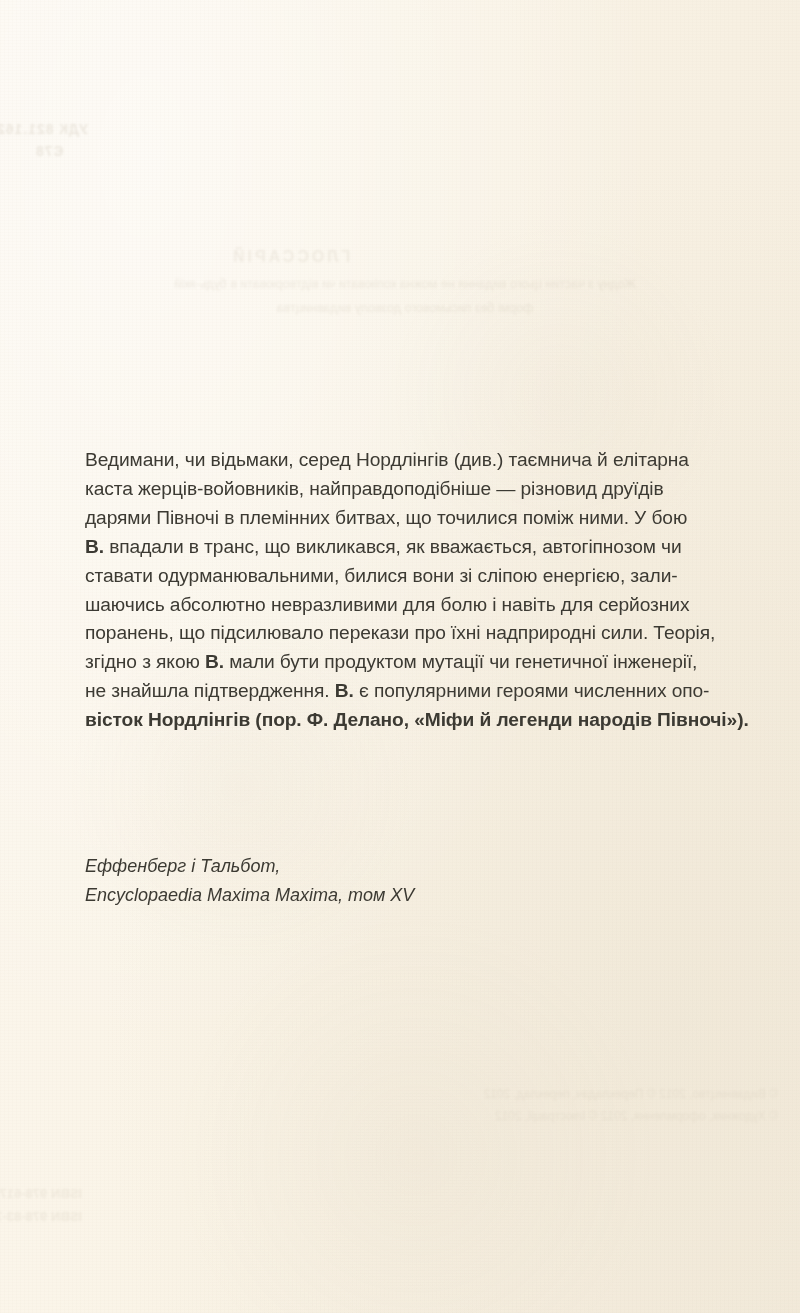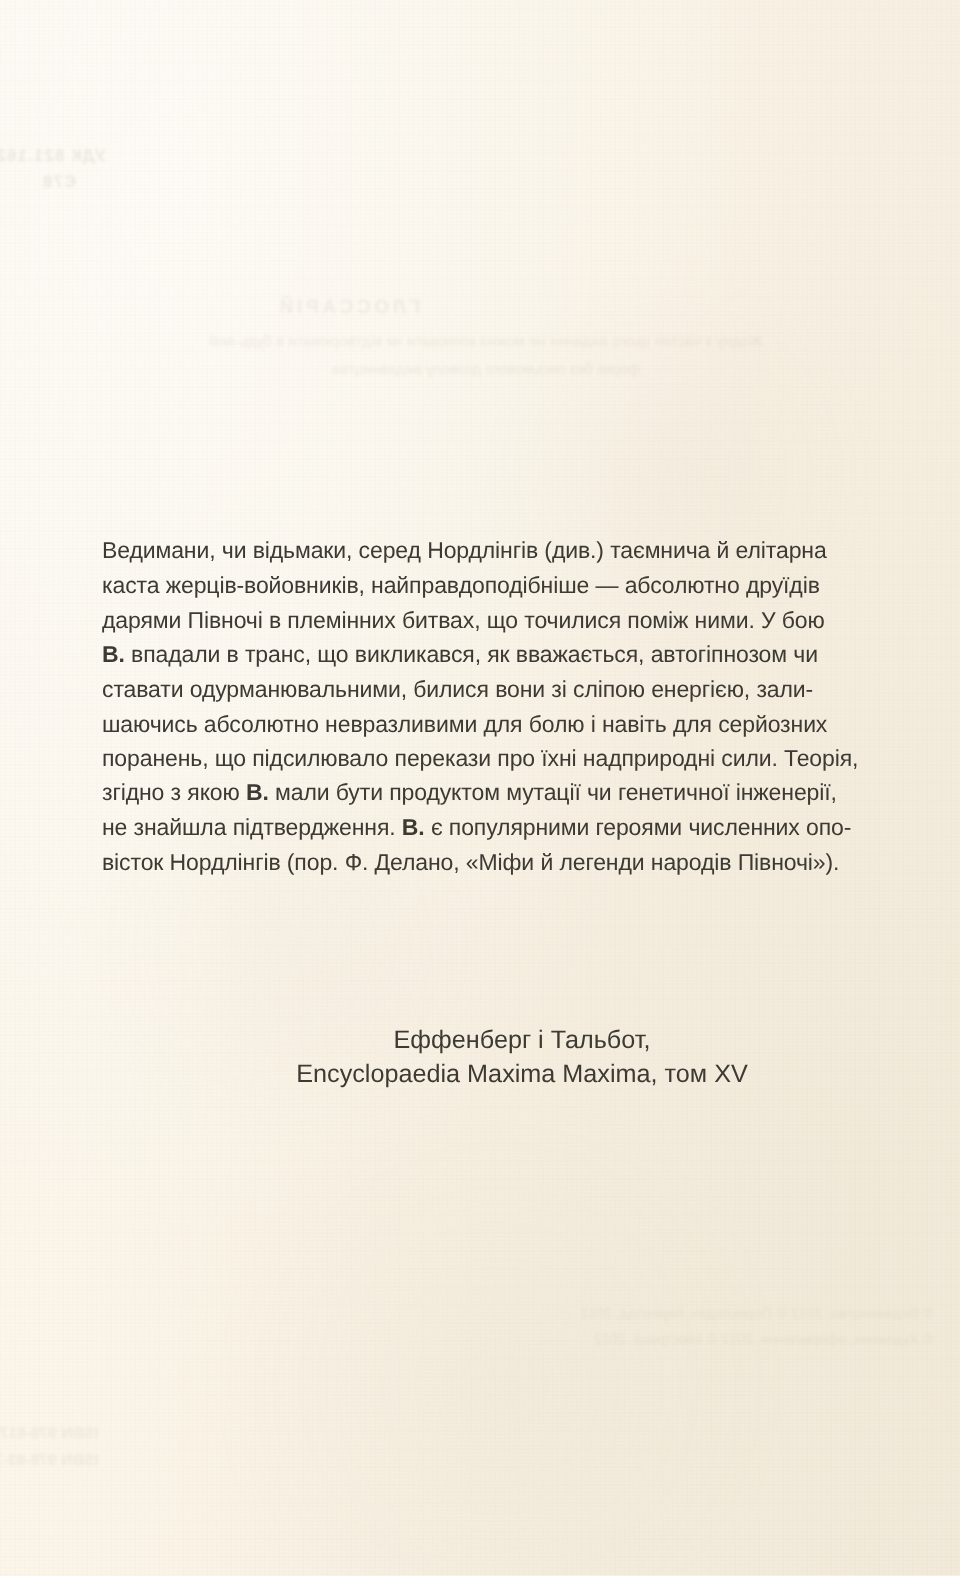--- a/index.html
+++ b/index.html
@@ -167,7 +167,7 @@
 
   <div class="entry">
     <p>Ведимани, чи відьмаки, серед Нордлінгів (див.) таємнича й елітарна</p>
-    <p>каста жерців-войовників, найправдоподібніше — абсолютно друїдів</p>
+    <p>каста жерців-войовників, найправдоподібніше — різновид друїдів</p>
     <p>дарями Півночі в племінних битвах, що точилися поміж ними. У бою</p>
     <p><b>В.</b> впадали в транс, що викликався, як вважається, автогіпнозом чи</p>
     <p>ставати одурманювальними, билися вони зі сліпою енергією, зали-</p>

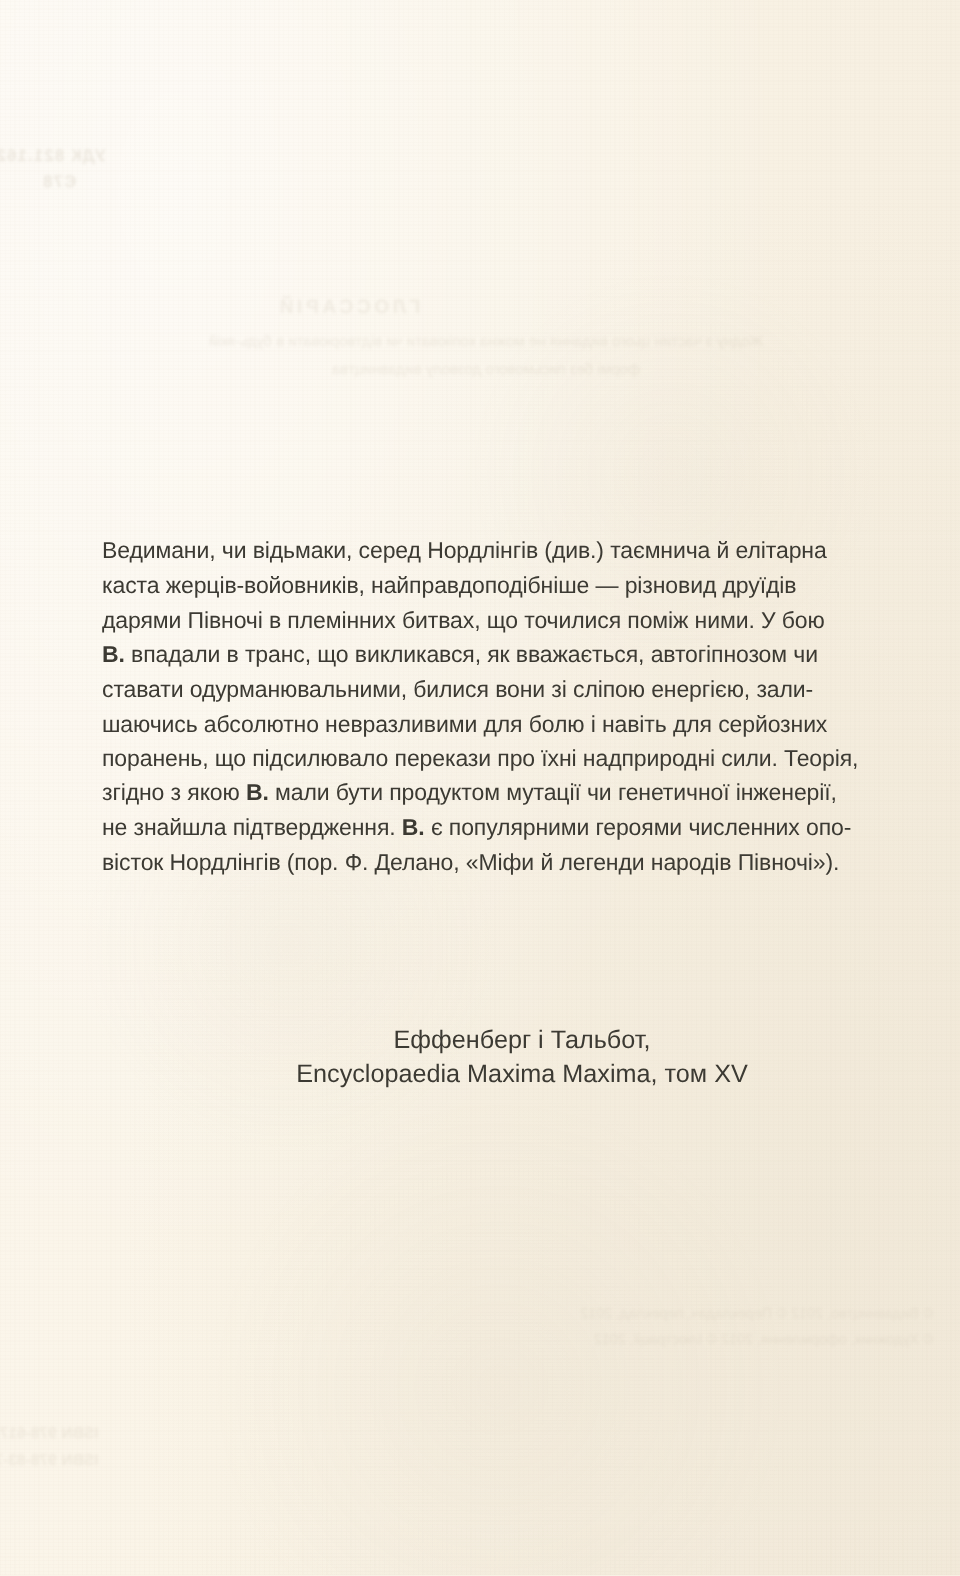--- a/index.html
+++ b/index.html
@@ -126,6 +126,7 @@
   }
   .nojust {
     text-align: right;
+    font-weight: bold;
   }
 
   .attribution {

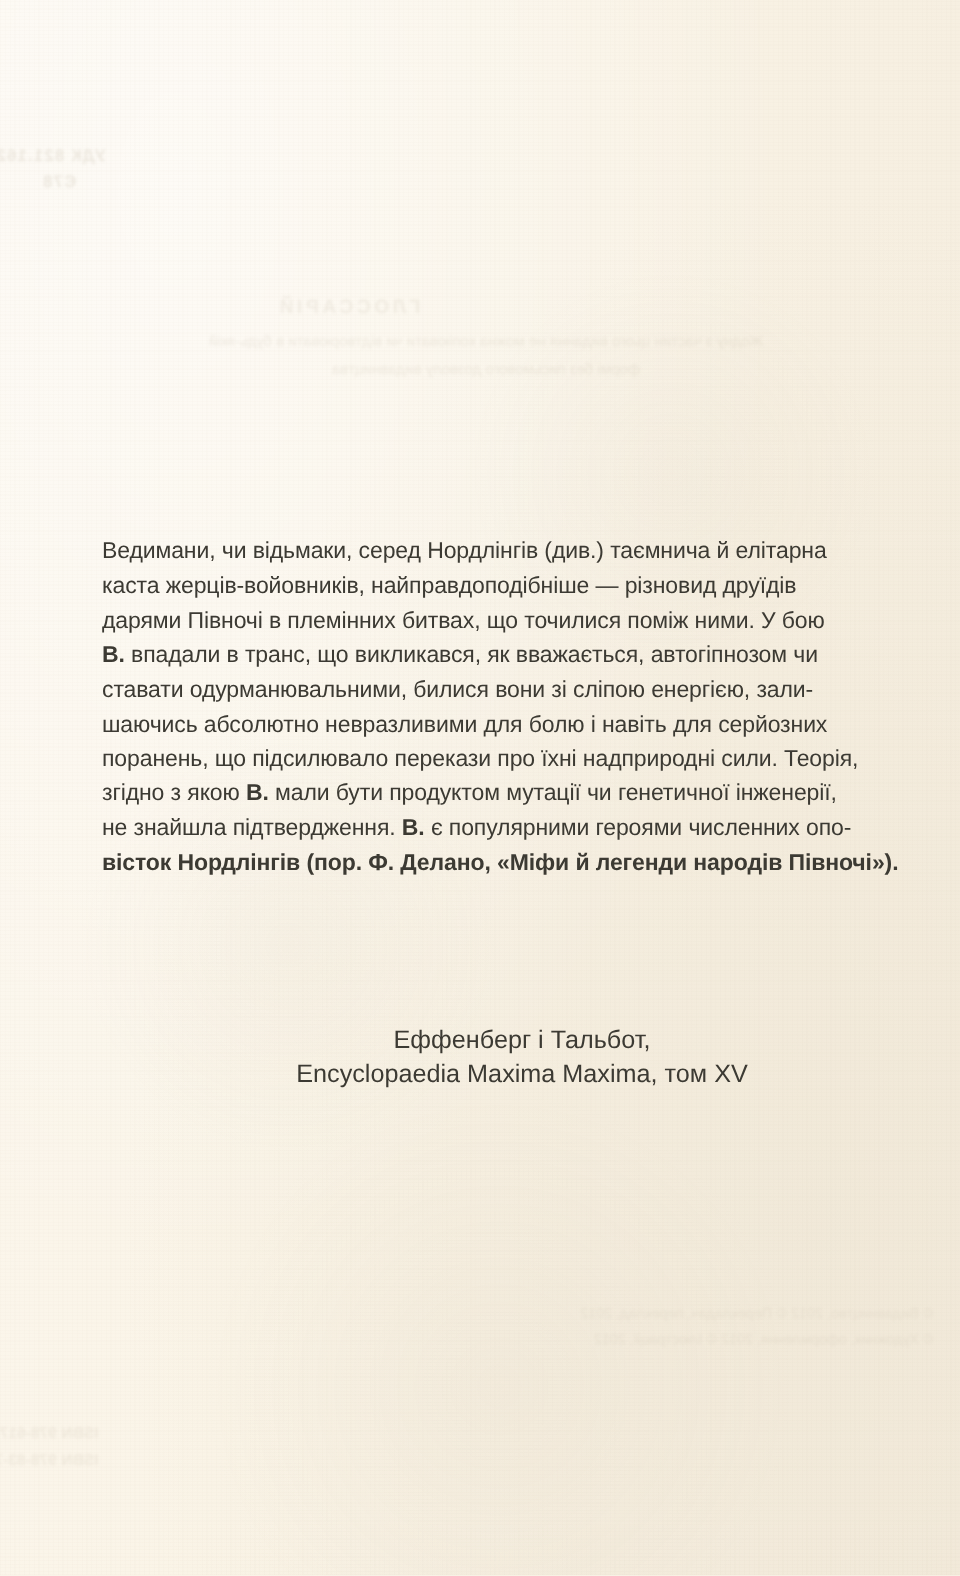--- a/index.html
+++ b/index.html
@@ -135,9 +135,10 @@
     top: 852px;
     width: 700px;
     color: #3c3a33;
-    font-size: 21px;
+    font-size: 18px;
     line-height: 29px;
-    text-align: center;
+    font-style: italic;
+    text-align: left;
     font-family: "Liberation Sans", sans-serif;
   }
   .attribution div {

